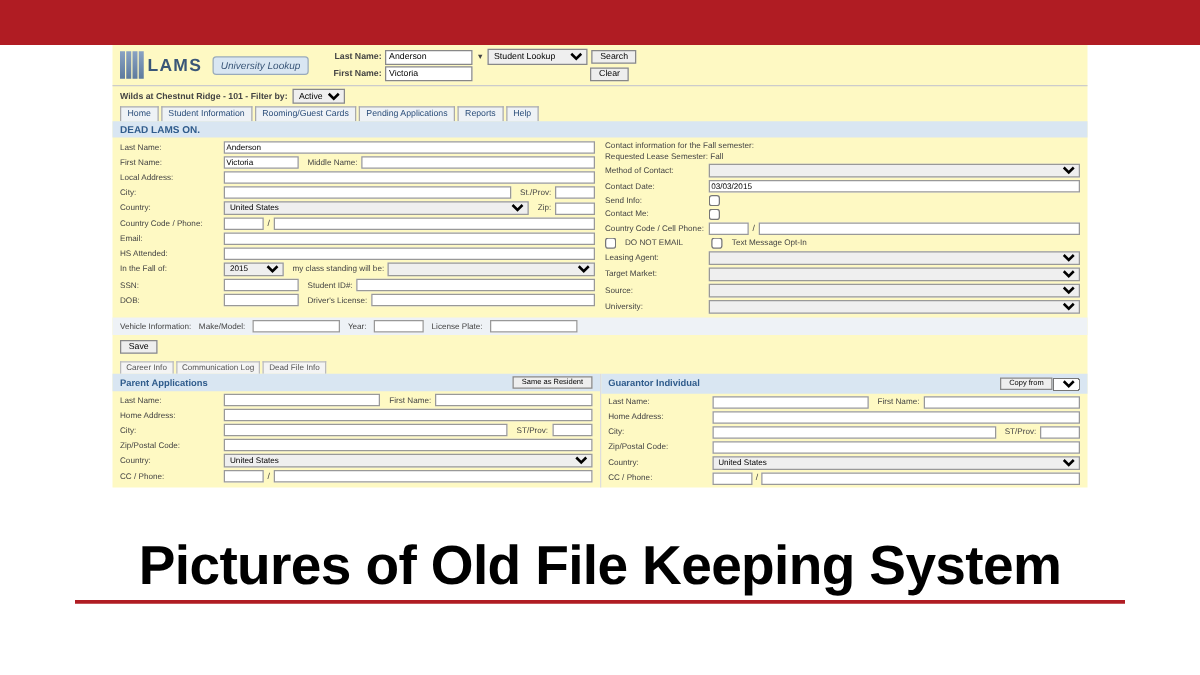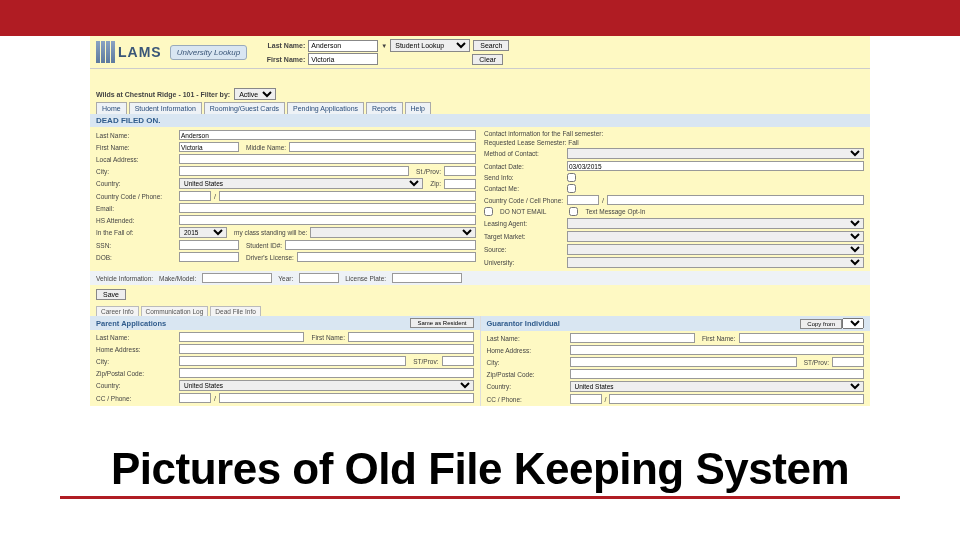--- a/index.html
+++ b/index.html
@@ -19,7 +19,7 @@
 .lookup-row input { width: 70px; height: 12px; font-size: 7px; border: 1px solid #888; padding: 0 2px; }
 .lookup-row select { width: 80px; height: 13px; font-size: 7px; border: 1px solid #888; }
 .btn { font-size: 7px; padding: 1px 6px; border: 1px solid #888; background: #eee; cursor: pointer; }
-.statusbar { padding: 2px 6px; font-weight: bold; font-size: 7px; display: flex; align-items: center; gap: 4px; margin-top: 17px; }
+.statusbar { padding: 2px 6px; font-weight: bold; font-size: 7px; display: flex; align-items: center; gap: 4px; }
 .statusbar select { font-size: 7px; height: 12px; border: 1px solid #888; }
 .tabs { display: flex; gap: 2px; padding: 0 6px; font-size: 7px; }
 .tab { padding: 2px 5px; border: 1px solid #aaa; border-bottom: none; background: #eef2f6; color: #2a4d7a; cursor: pointer; }

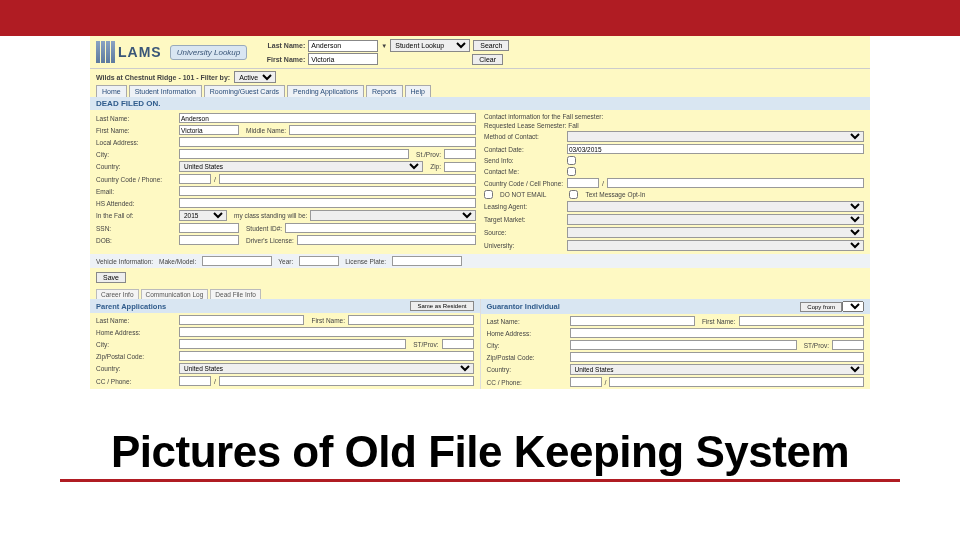--- a/index.html
+++ b/index.html
@@ -105,7 +105,7 @@
   <div style="display:flex;">
     <div style="flex:1;">
       <div class="section-hdr">
-        <span>DEAD FILED ON.</span>
+        <span>DEAD LAMS ON.</span>
       </div>
     </div>
   </div>

